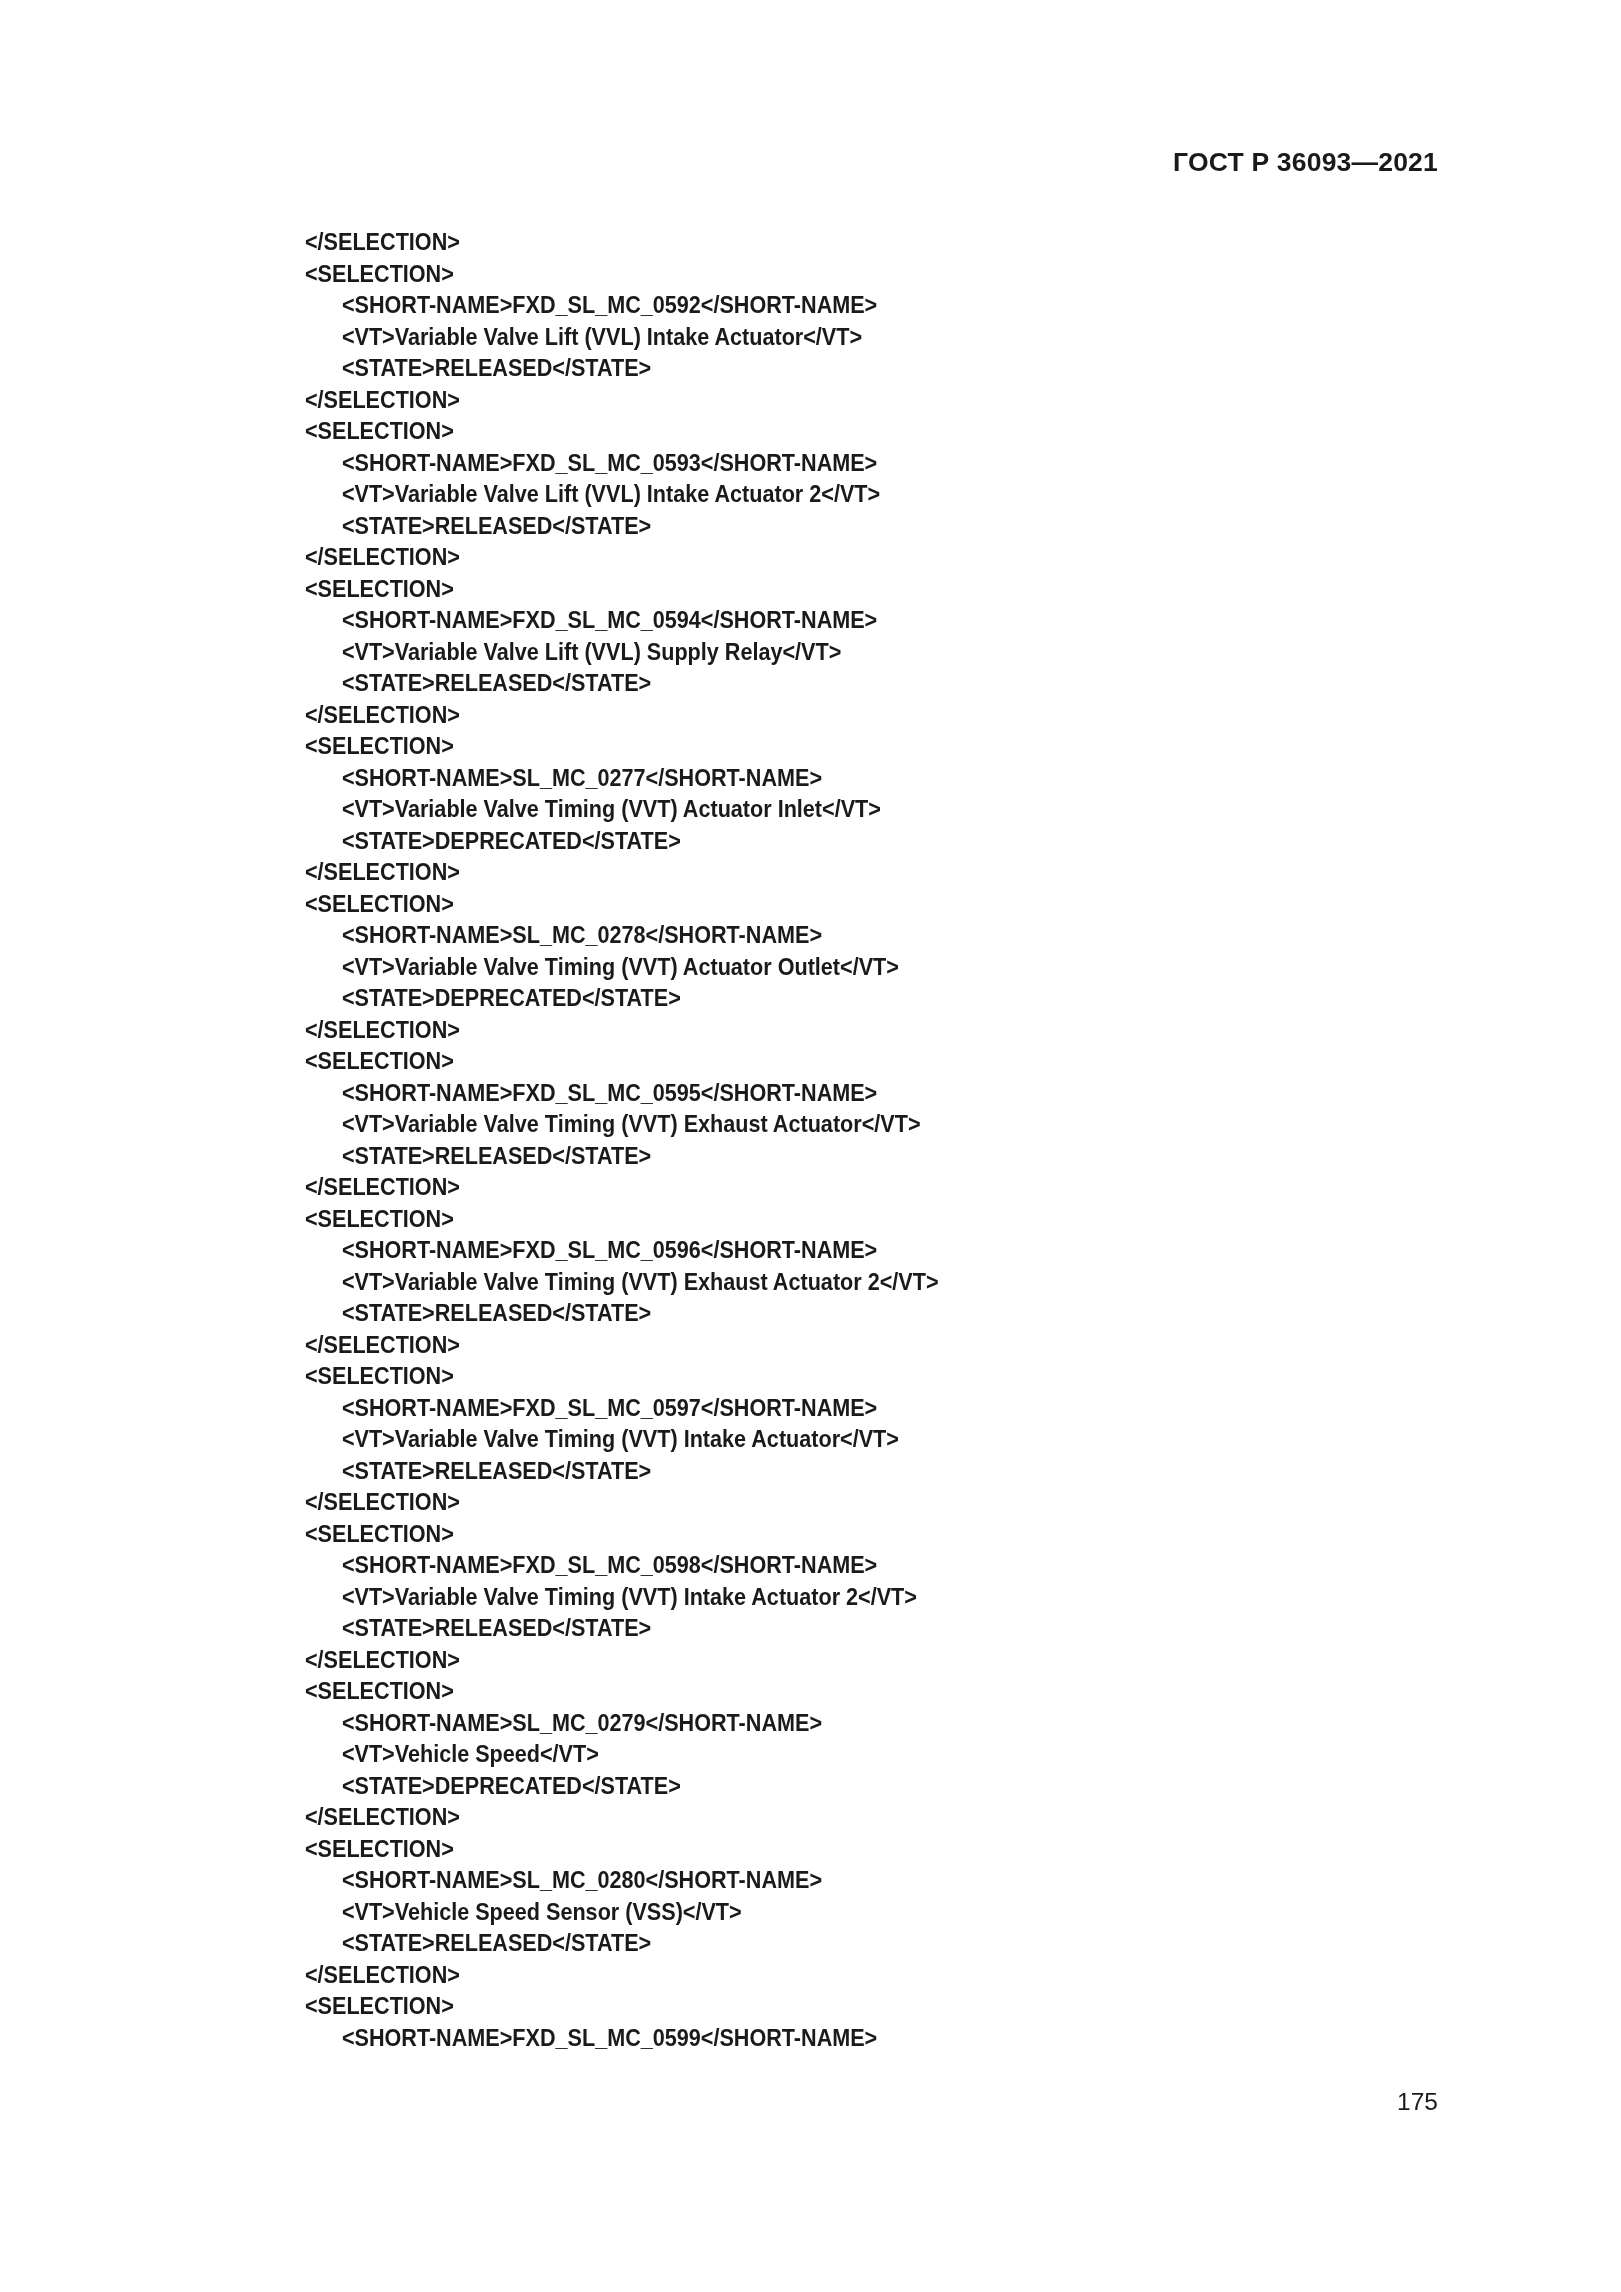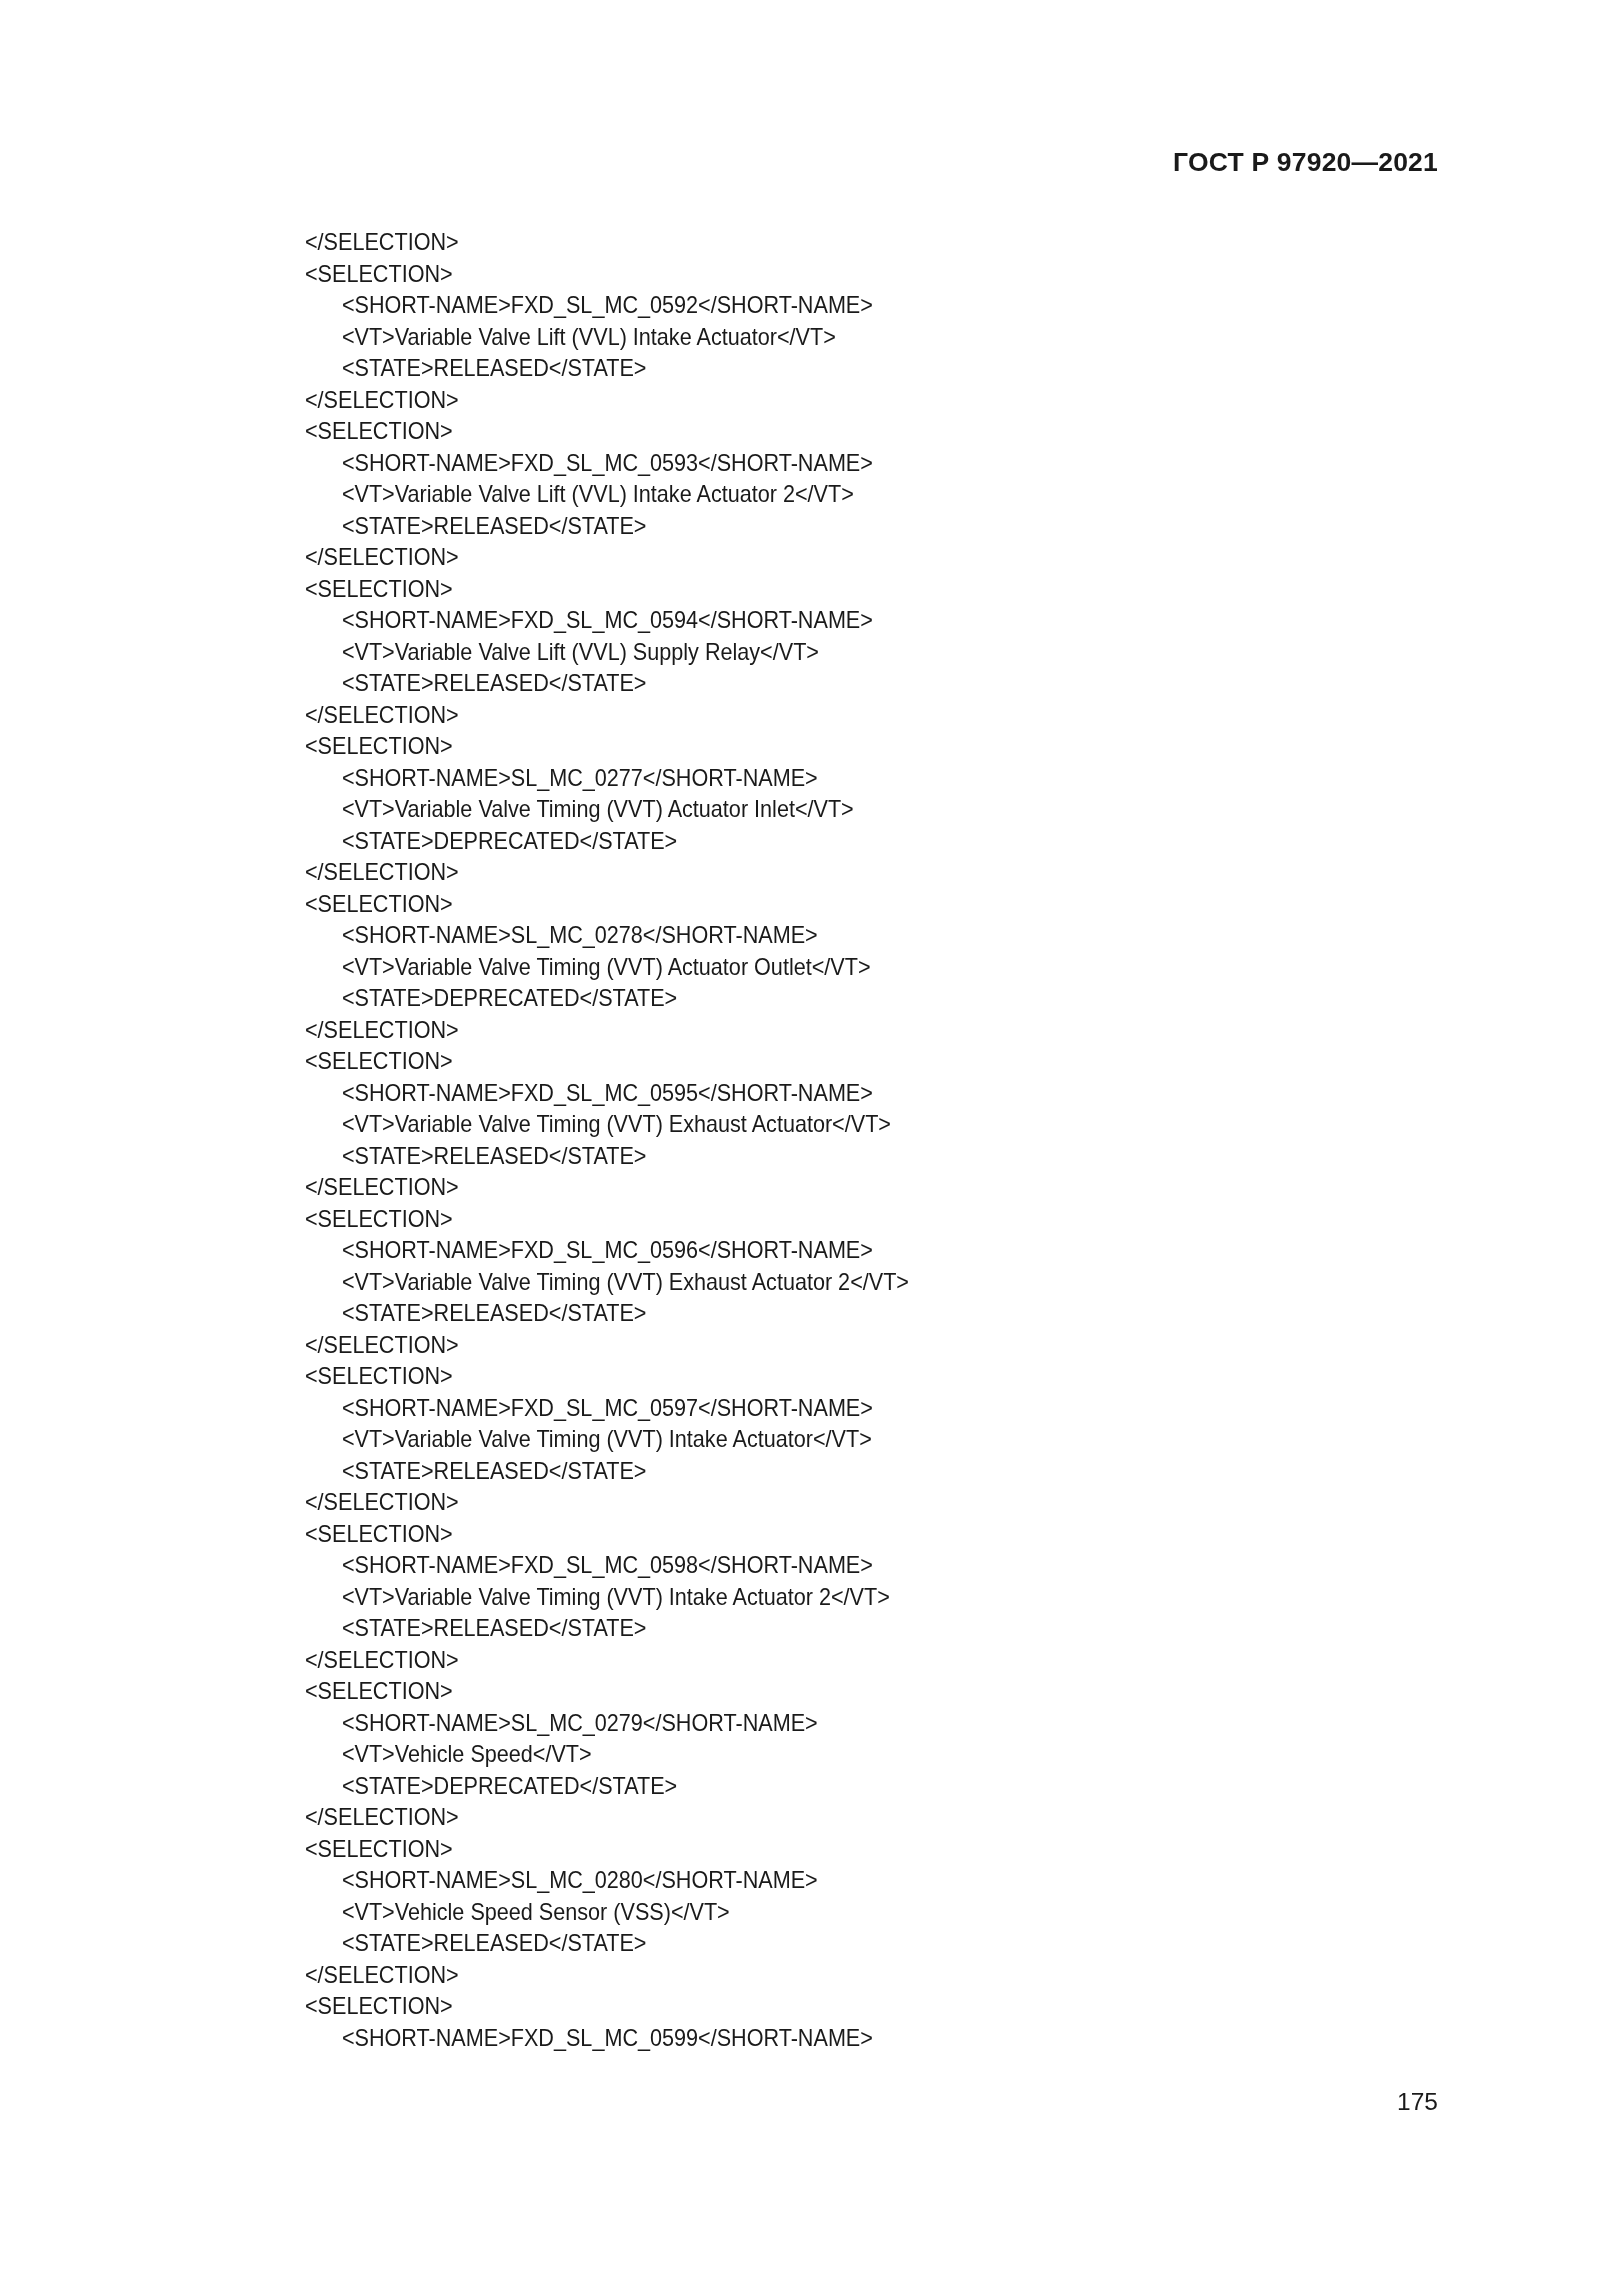--- a/index.html
+++ b/index.html
@@ -26,7 +26,7 @@
 </head>
 <body>
 
-<div class="header">ГОСТ Р 97920—2021</div>
+<div class="header">ГОСТ Р 36093—2021</div>
 
 <div class="code" id="code-block">
     <div class="line">&lt;/SELECTION&gt;</div>

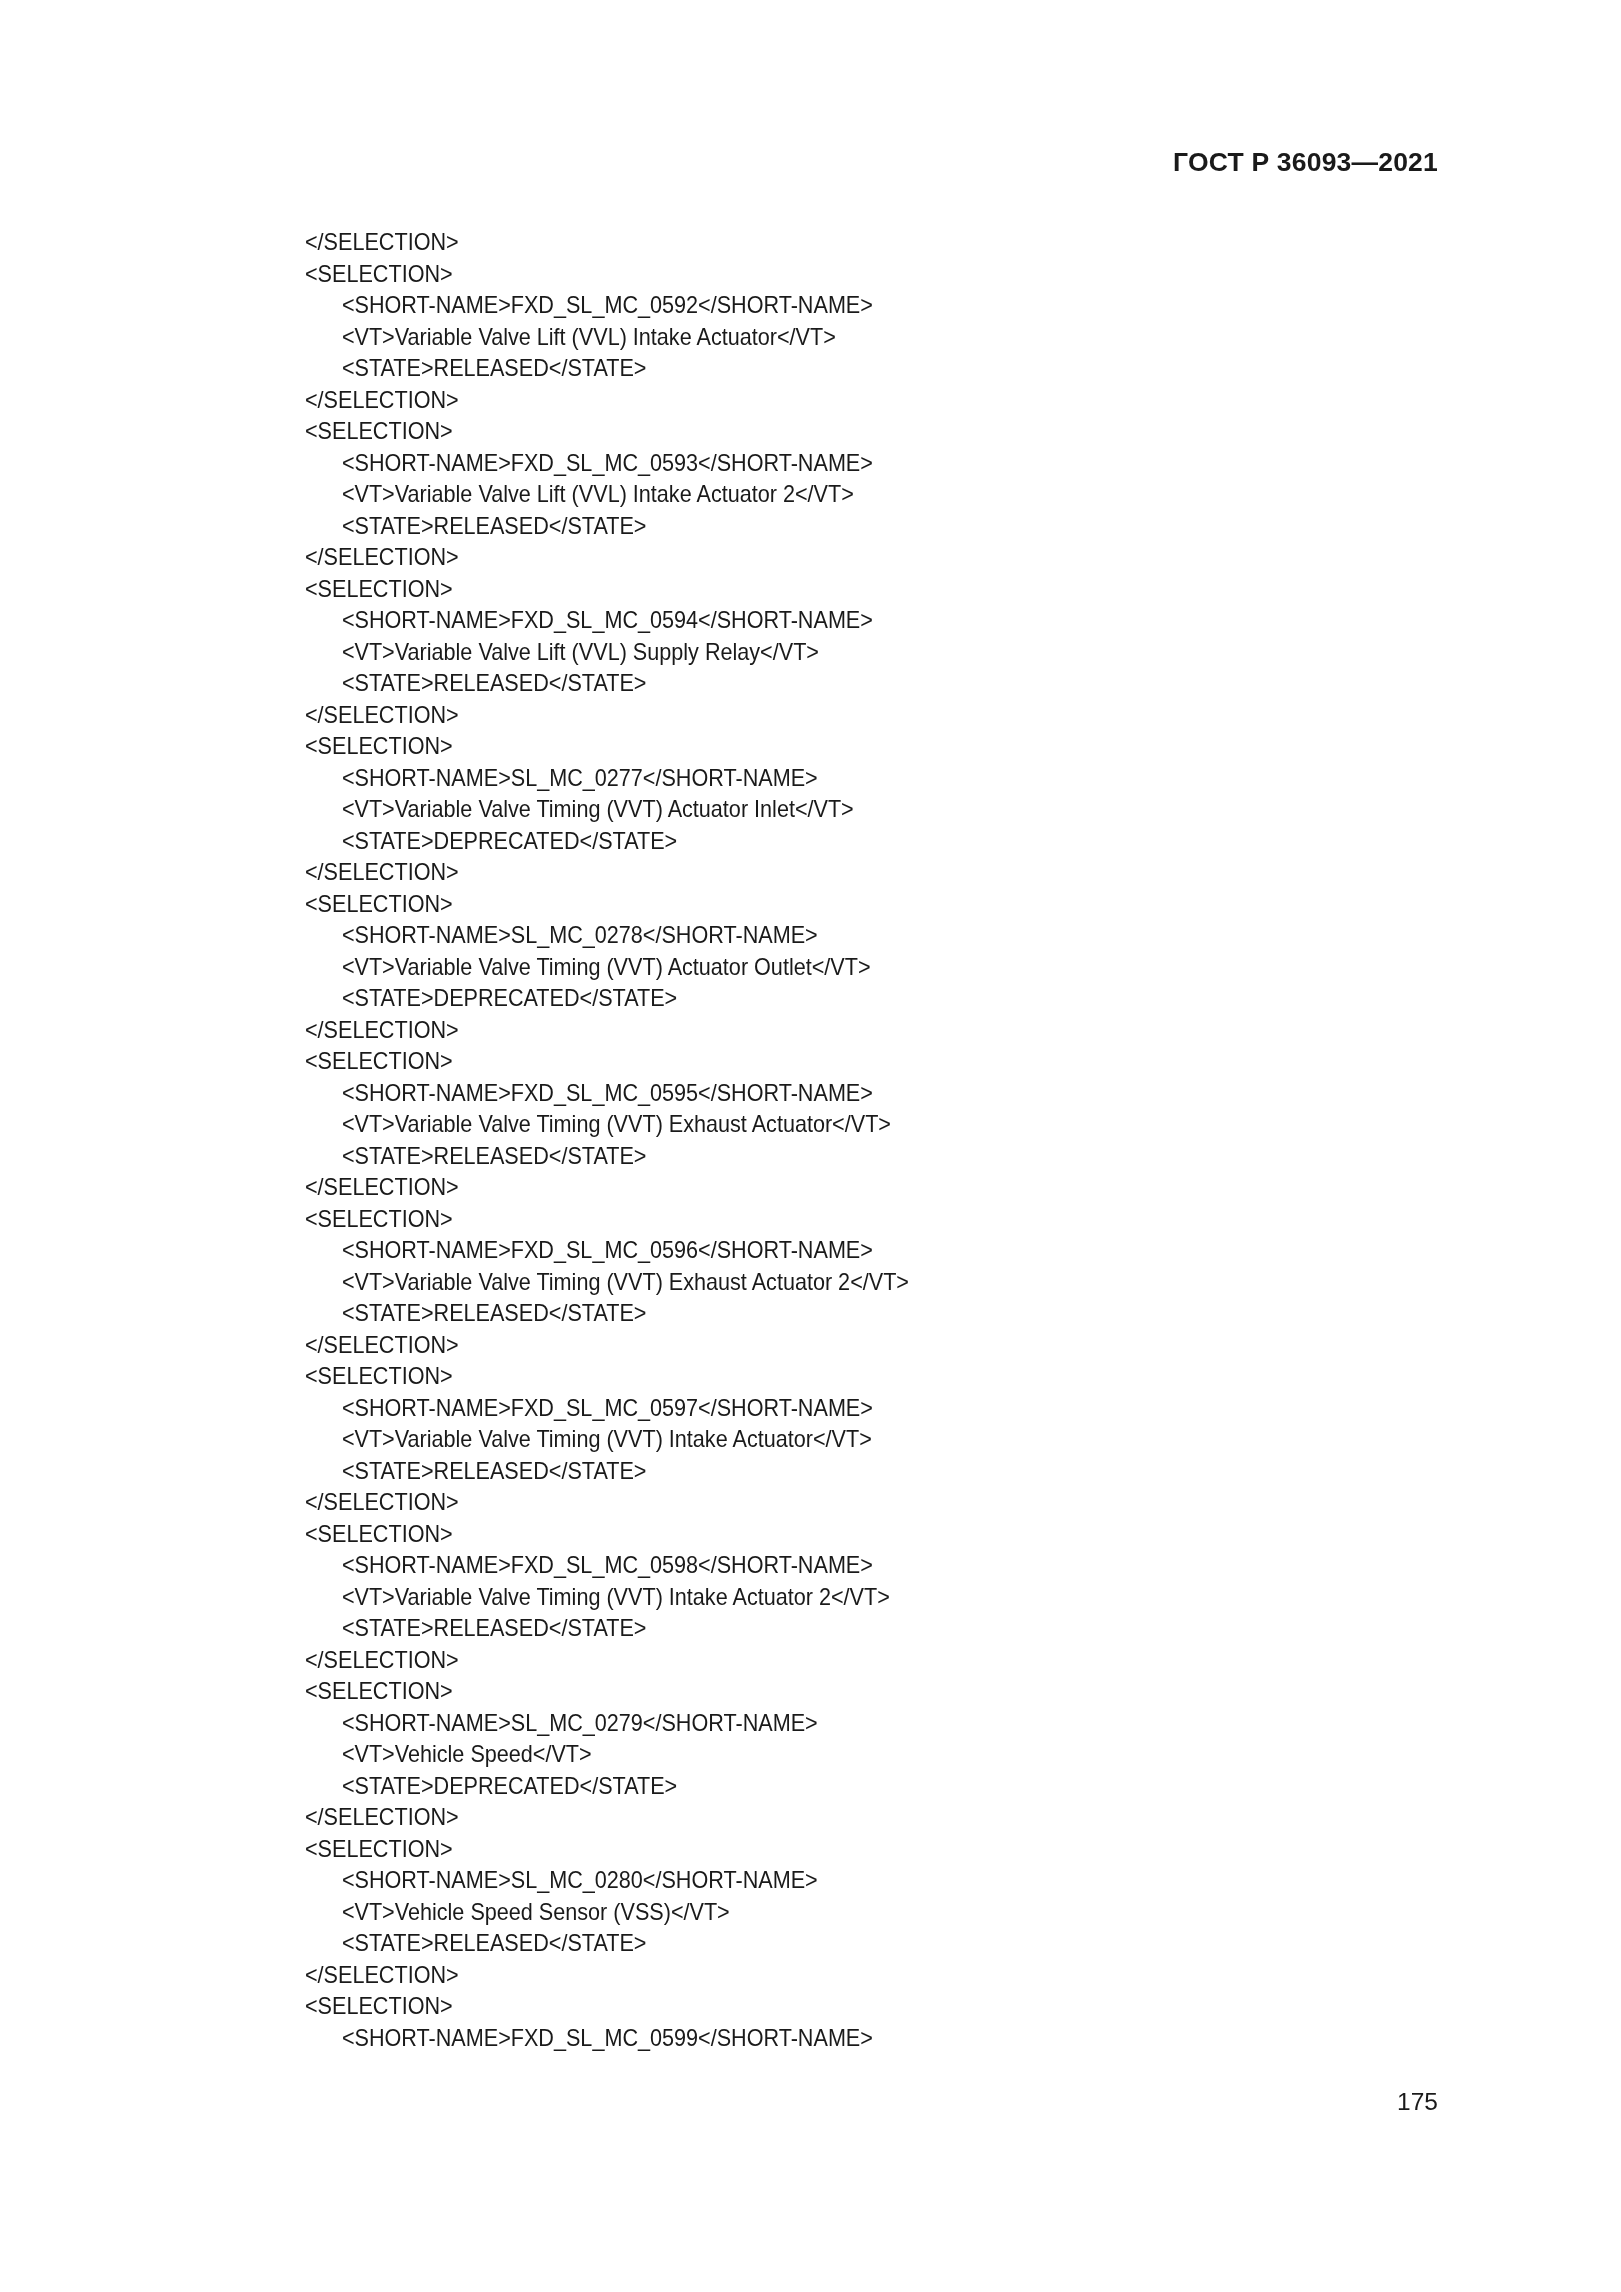--- a/index.html
+++ b/index.html
@@ -11,7 +11,7 @@
   }
   .code {
     position:absolute; left:305px; top:226px;
-    font-family:"Liberation Sans", sans-serif; font-size:24px;
+    font-family:"Liberation Sans", sans-serif; font-size:24px;font-weight:bold;
   }
   .line {
     height:31.5px; line-height:31.5px; white-space:pre;

